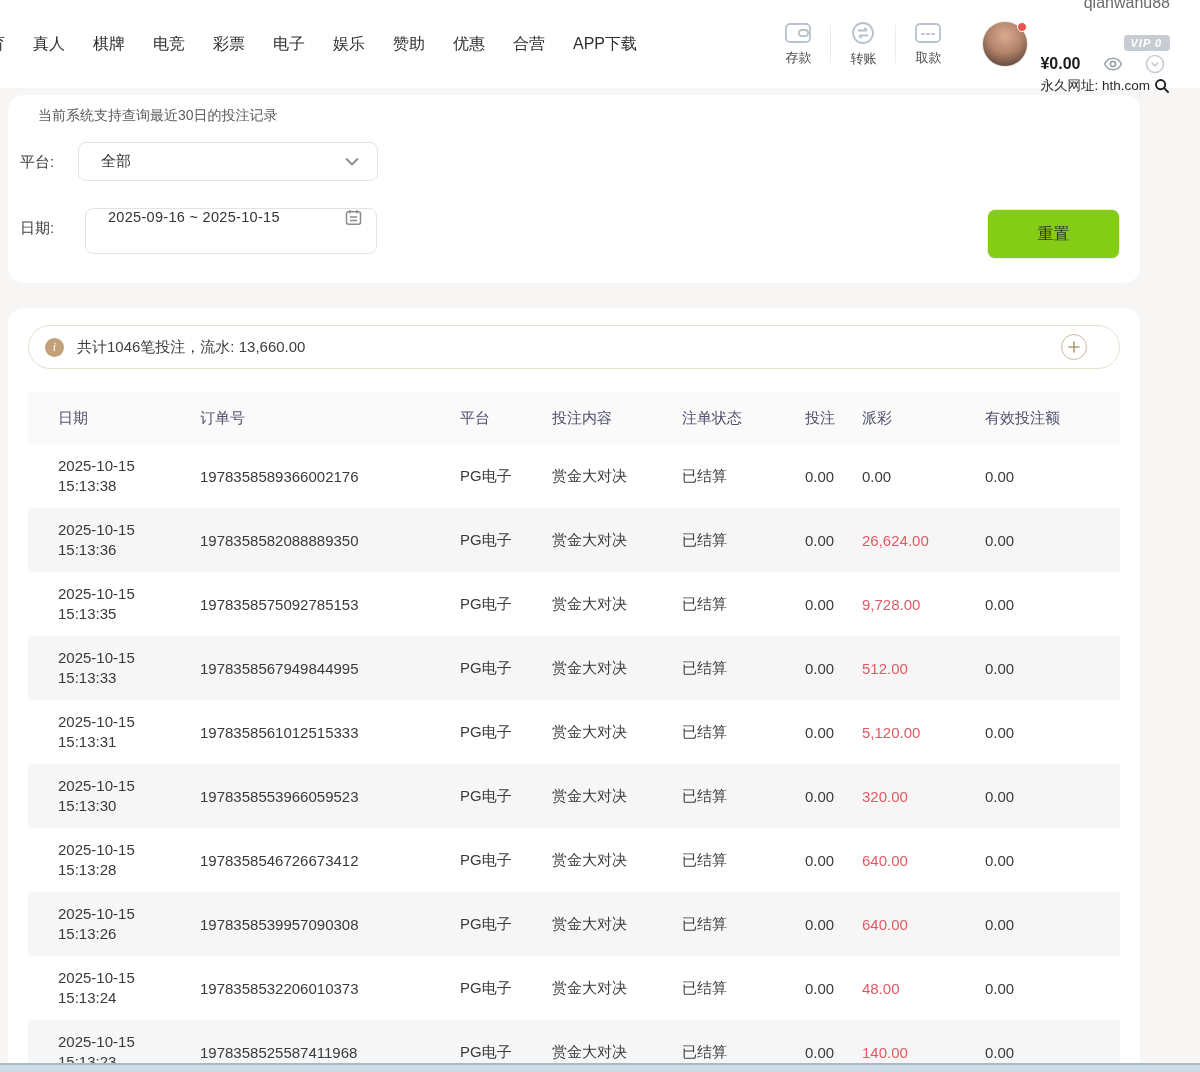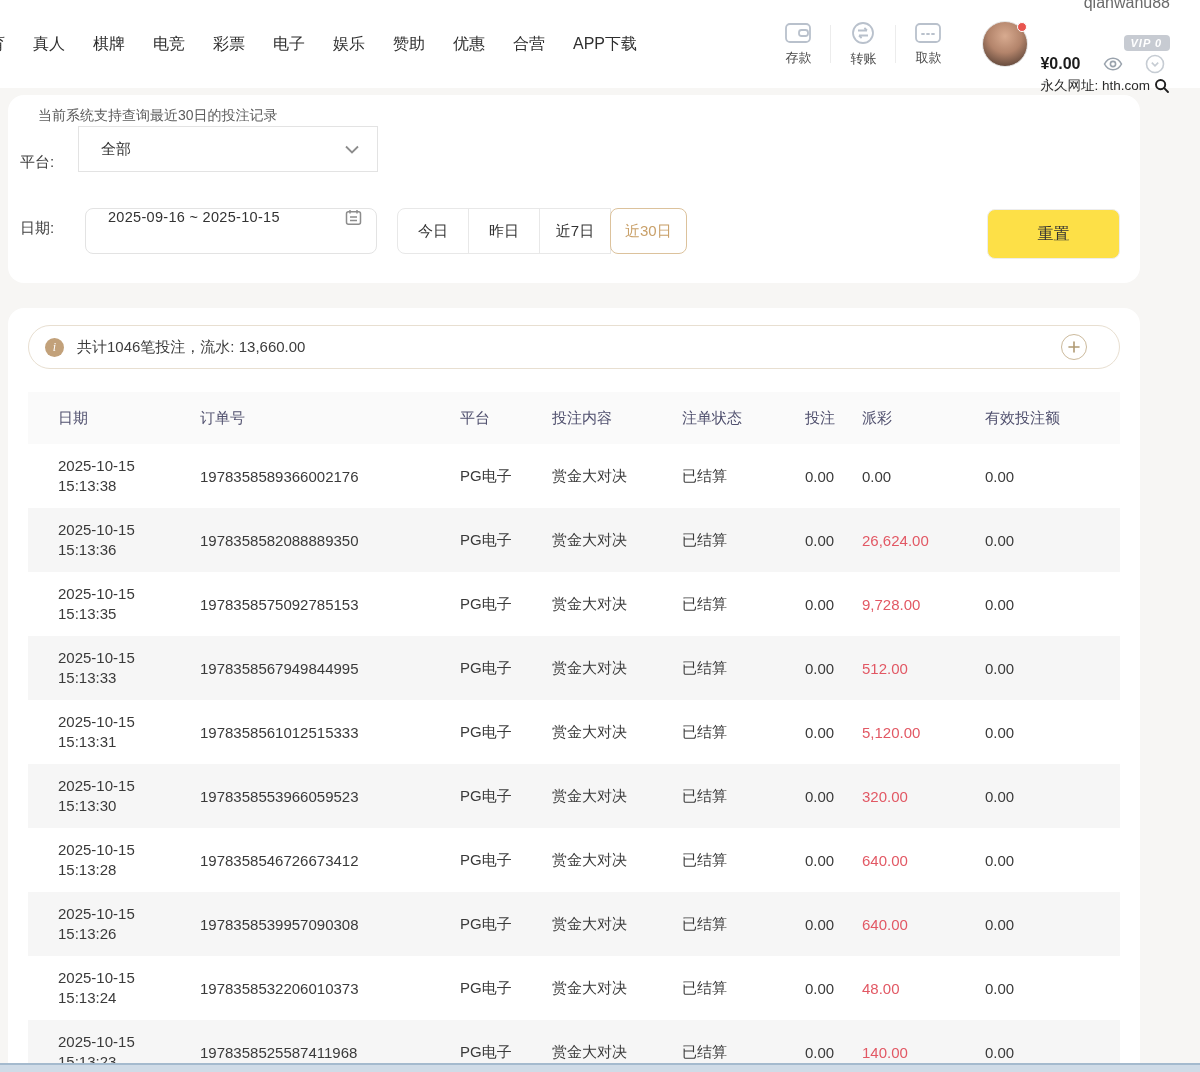--- a/index.html
+++ b/index.html
@@ -38,7 +38,7 @@
   .f-label { position:absolute; font-size:15px; color:#3f3f3f; }
   .lbl-platform { left:12px; top:58px; }
   .lbl-date { left:12px; top:124px; }
-  .select-box { position:absolute; left:70px; top:31px; width:300px; height:46px; border:1px solid #e3e3e3; border-radius:0; background:#fff;
+  .select-box { position:absolute; left:70px; top:47px; width:300px; height:39px; border:1px solid #e3e3e3; border-radius:8px; background:#fff;
     display:flex; align-items:center; justify-content:space-between; padding:0 18px 0 22px; cursor:pointer; }
   .select-box .val { font-size:15px; color:#333; }
   .select-box svg { color:#8c8c8c; }

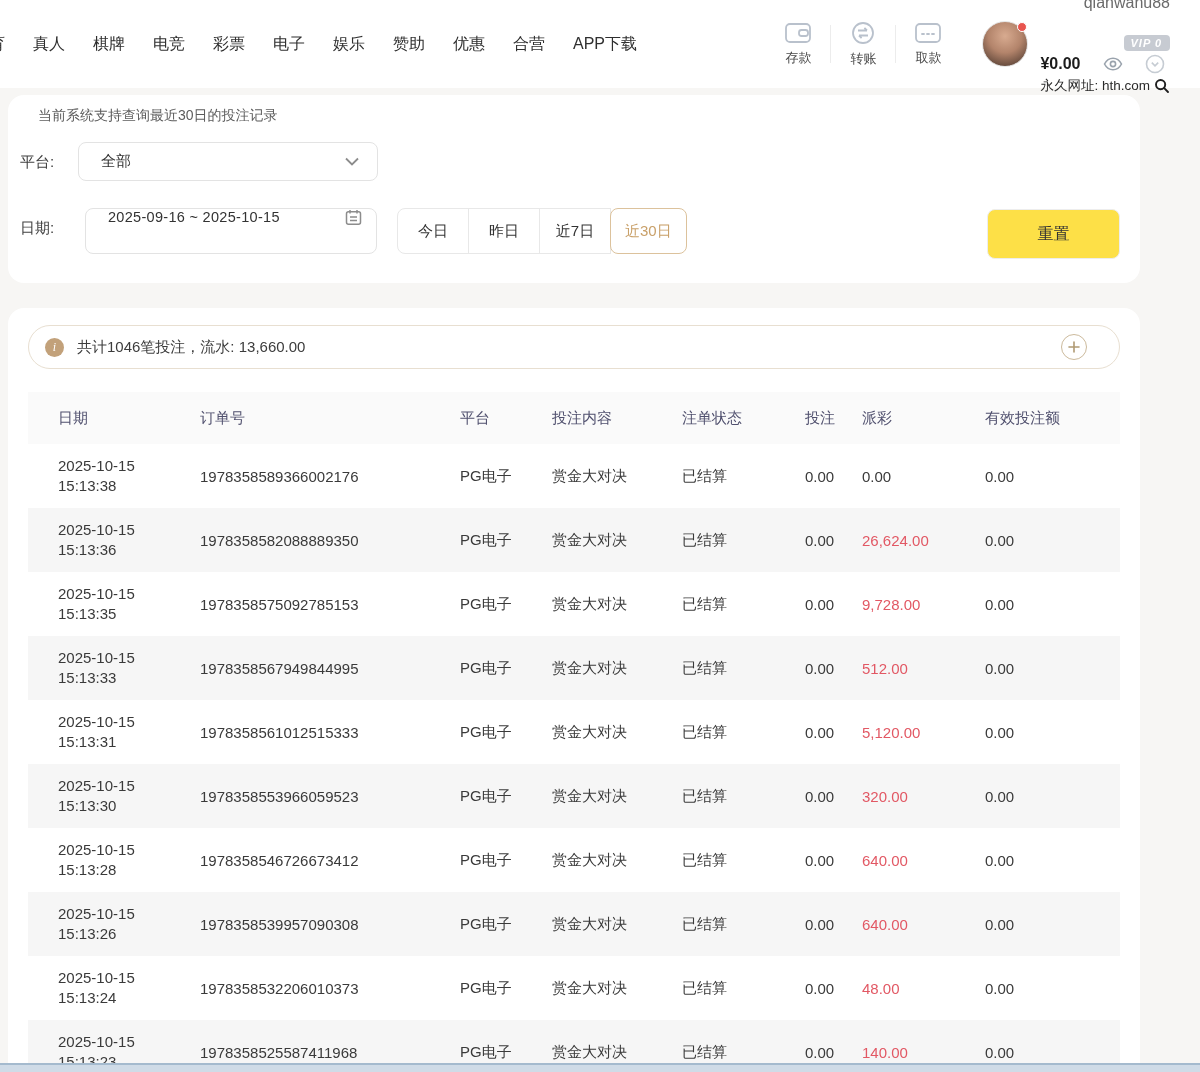--- a/index.html
+++ b/index.html
@@ -183,12 +183,6 @@
     </svg>
   </div>
 
-  <div class="quick-group">
-    <div class="quick-btn">今日</div>
-    <div class="quick-btn">昨日</div>
-    <div class="quick-btn">近7日</div>
-    <div class="quick-btn active">近30日</div>
-  </div>
 
   <button class="btn btn-reset">重置</button>
 </section>

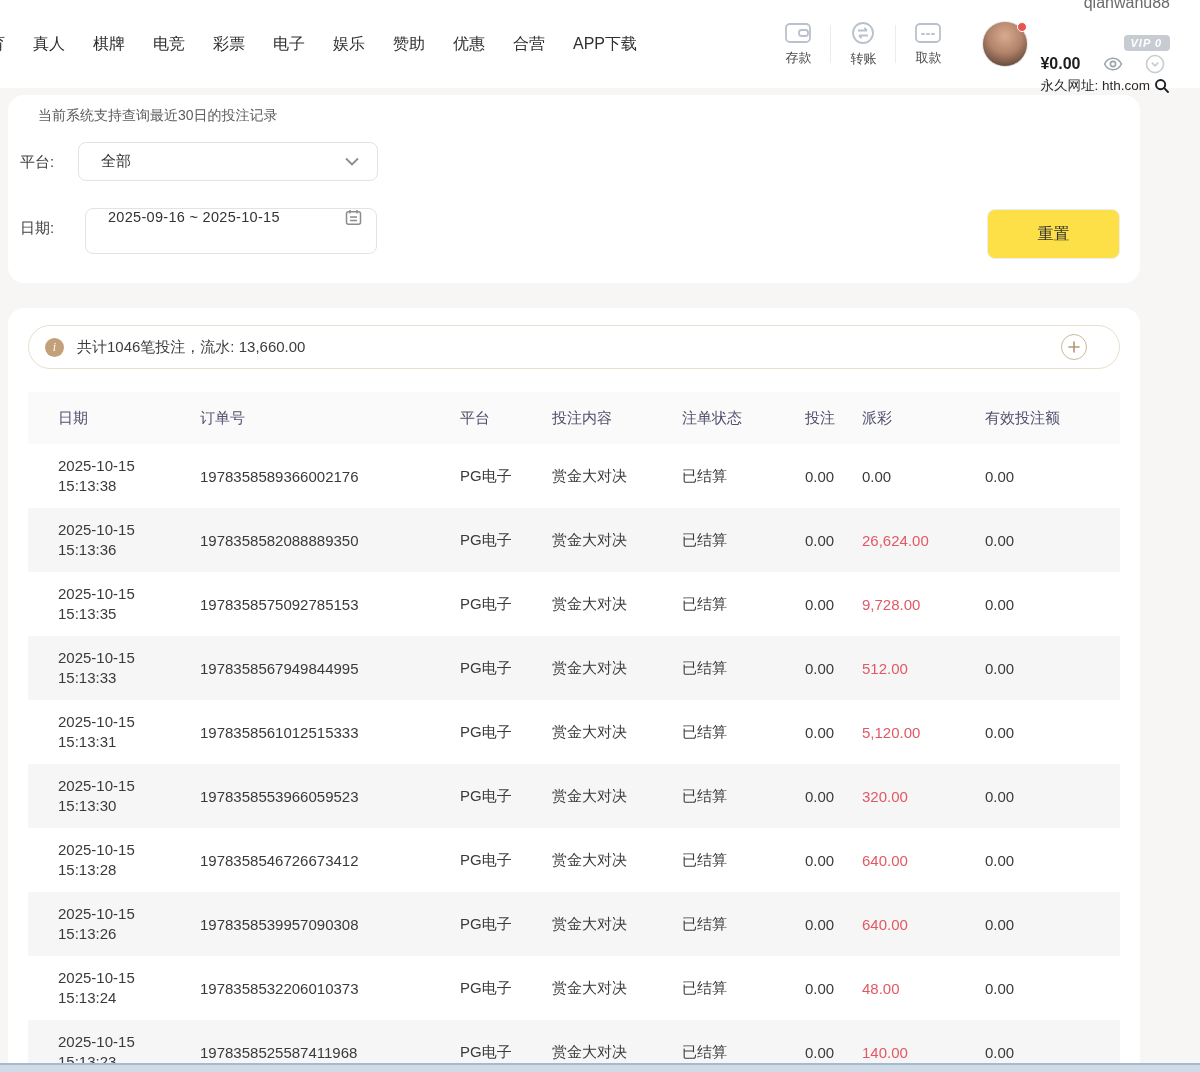--- a/index.html
+++ b/index.html
@@ -53,7 +53,7 @@
   .quick-btn.active { border:1px solid #dcc29c; color:#c9a069; border-radius:8px; z-index:2; position:relative; }
   .btn { position:absolute; top:114px; height:50px; border-radius:8px; font-size:16px; display:flex; align-items:center; justify-content:center; cursor:pointer; }
   .btn-search { left:837px; width:128px; background:linear-gradient(135deg,#dfc2a2 0%,#c9a87c 100%); color:#fff; border:none; }
-  .btn-reset { left:979px; width:133px; background:#fde047; color:#333; border:1px solid #ededed; }
+  .btn-reset { left:979px; width:133px; background:#84cc16; color:#333; border:1px solid #ededed; }
 
   
   .table-card { position:absolute; left:8px; top:308px; width:1132px; height:764px; background:#fff; border-radius:16px 16px 0 0; }

